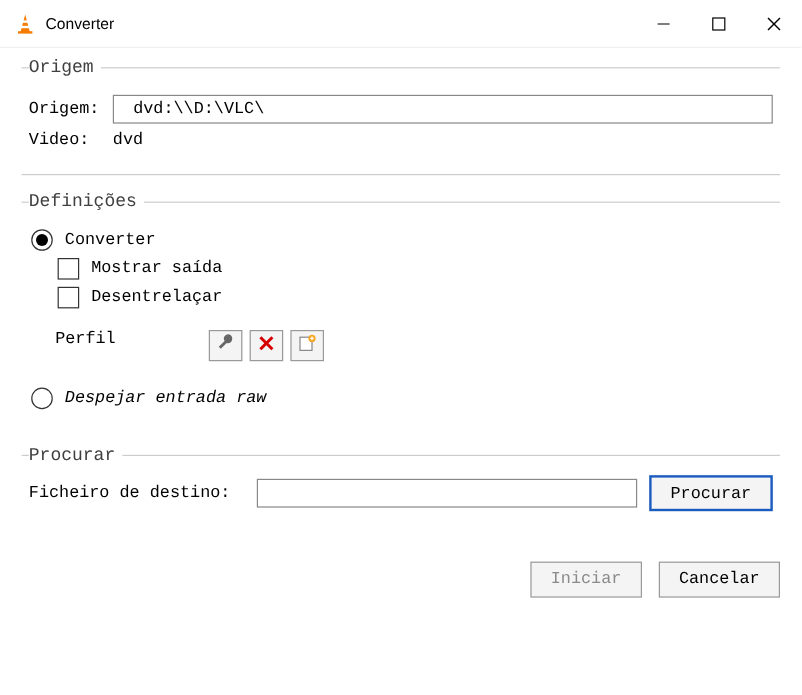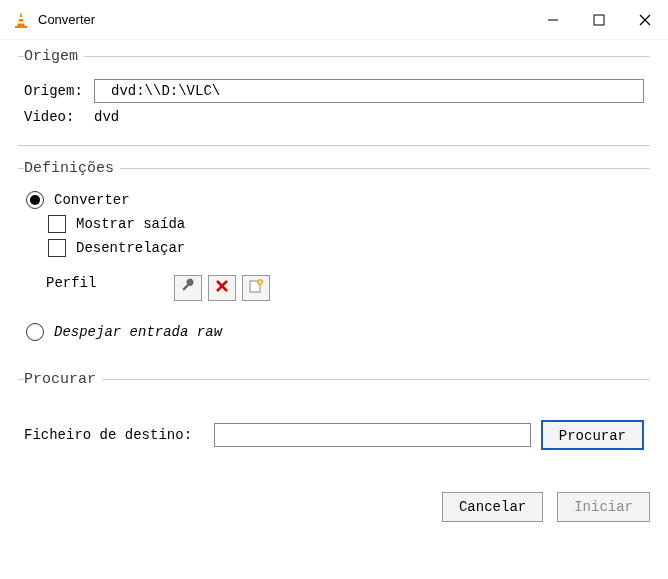--- a/index.html
+++ b/index.html
@@ -108,7 +108,7 @@
     display: flex; justify-content: flex-end; gap: 14px;
     padding: 6px 18px 0 18px;
   }
-  .dest-row { display: flex; align-items: center; gap: 10px; margin-top: 24px; }
+  .dest-row { display: flex; align-items: center; gap: 10px; }
 </style>
 </head>
 <body>

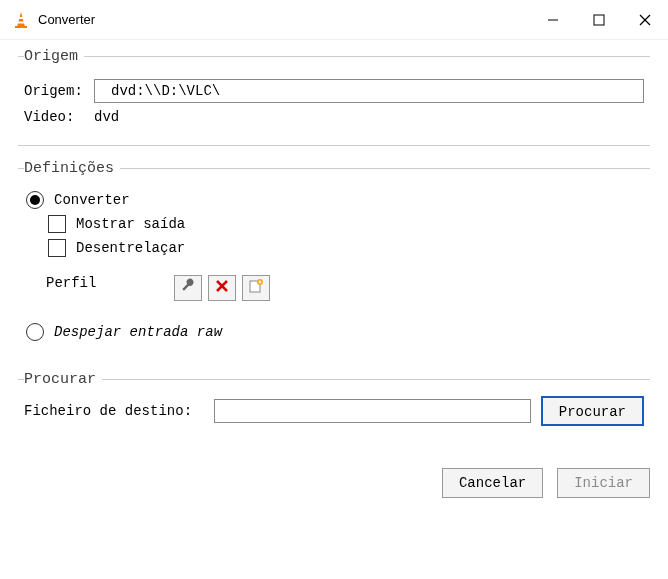--- a/index.html
+++ b/index.html
@@ -221,8 +221,8 @@
 </div>
 
 <div class="footer">
+  <button class="btn disabled">Iniciar</button>
   <button class="btn">Cancelar</button>
-  <button class="btn disabled">Iniciar</button>
 </div>
 
 </body></html>

